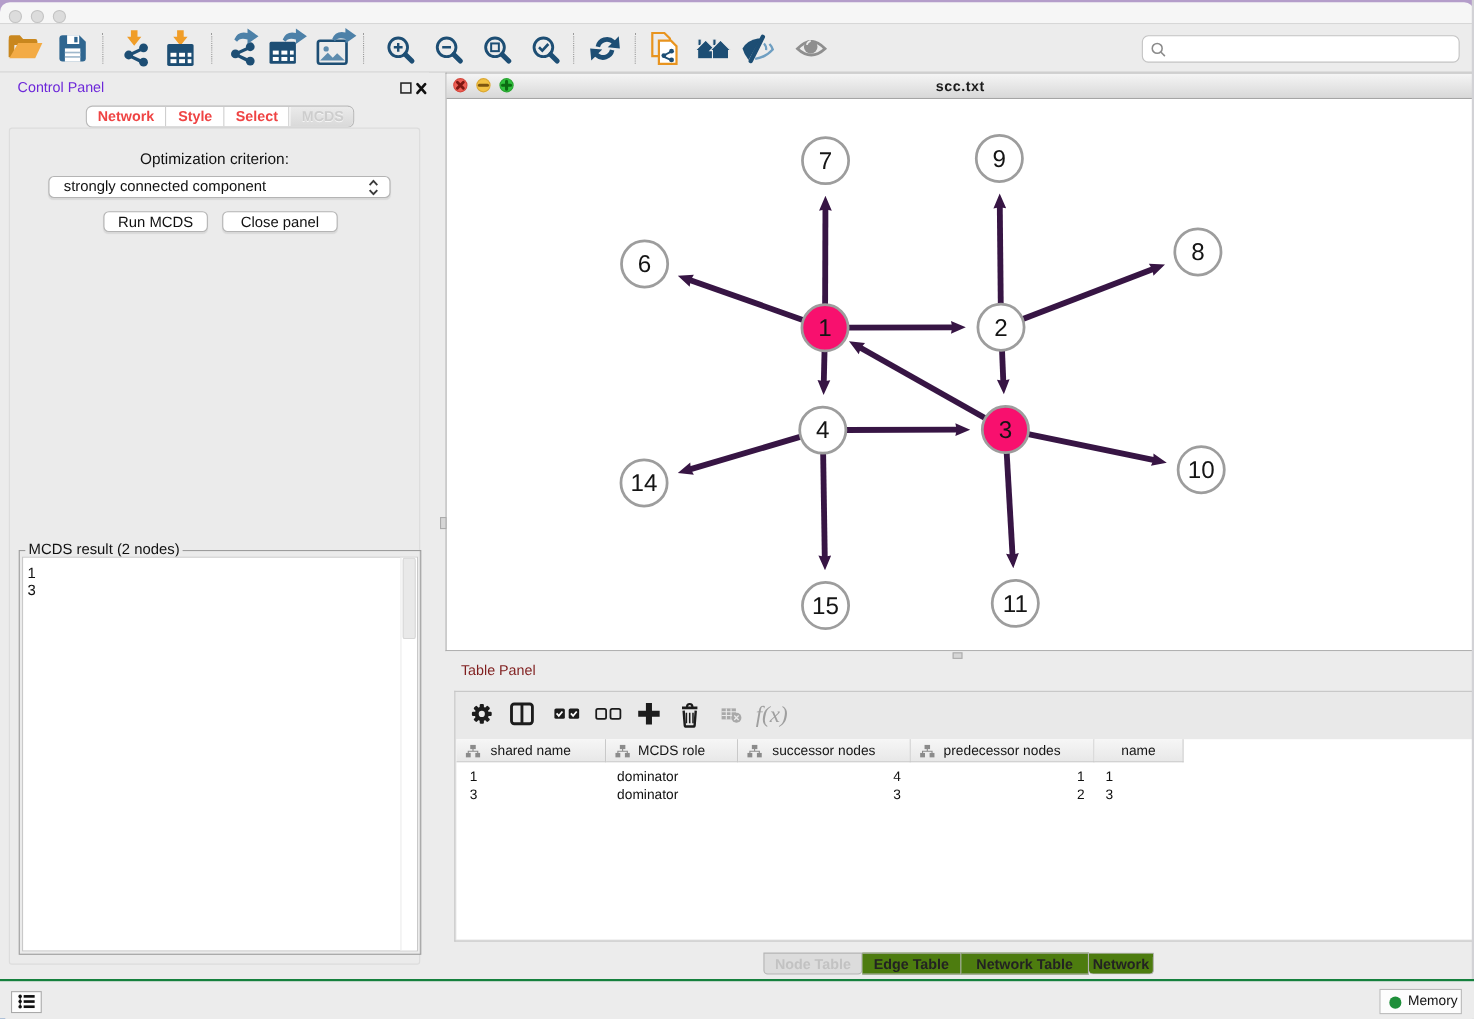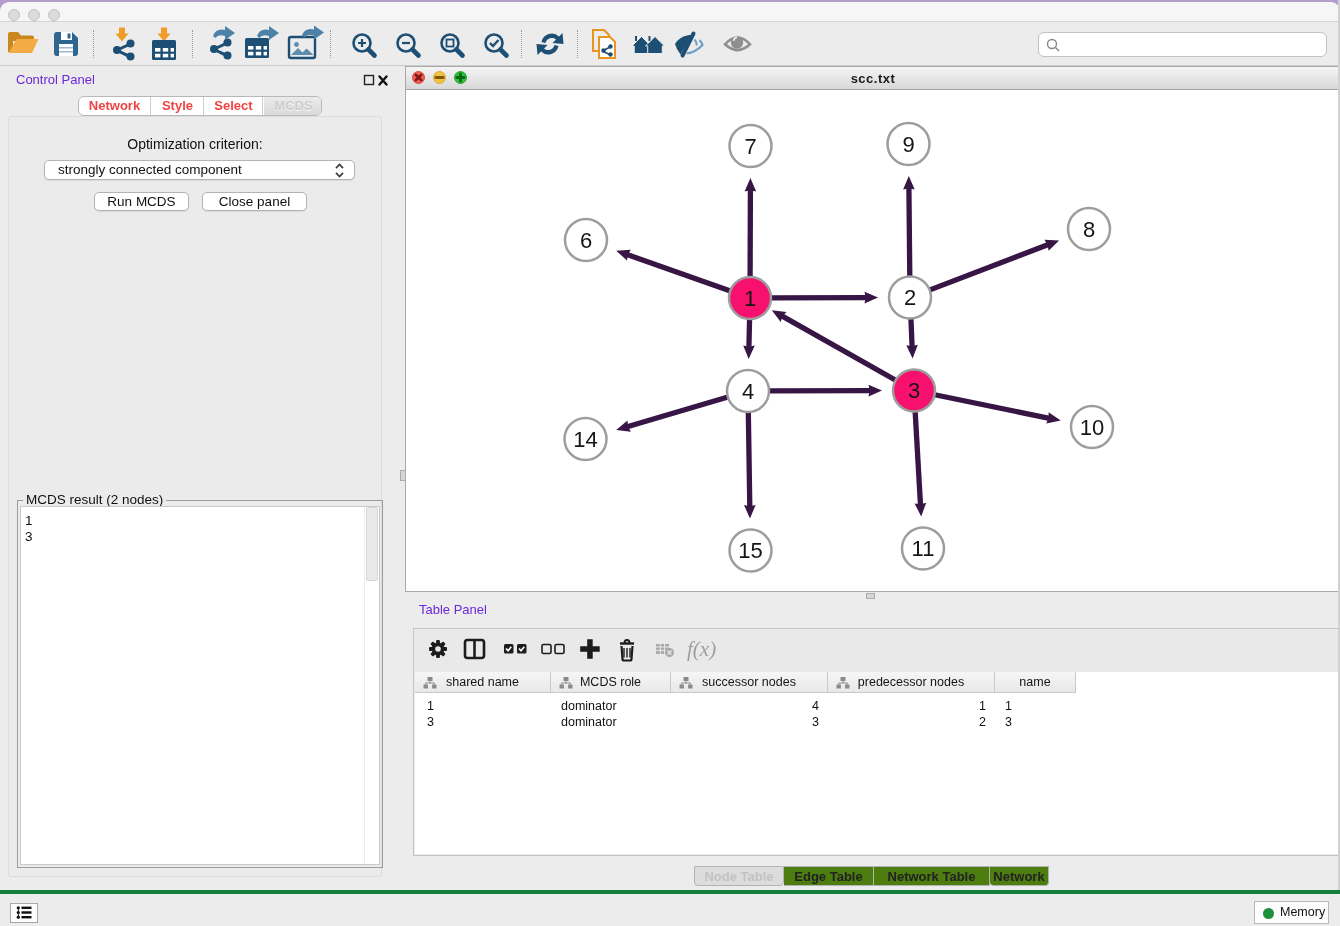--- a/index.html
+++ b/index.html
@@ -36,7 +36,7 @@
 
 #hsplit { left:405px; top:592px; width:935px; height:8px; background:#ececec; }
 #tpanel { left:405px; top:600px; width:935px; height:290px; background:#ececec; }
-#tphead { position:absolute; left:14px; top:2px; font-size:13px; color:#6d28d9; }
+#tphead { position:absolute; left:14px; top:2px; font-size:13px; color:#7f1d1d; }
 #tpbox { position:absolute; left:8px; top:28px; width:927px; height:228px; background:#e9e9e9; border:1px solid #c5c5c5; border-right:none; }
 #tptable { position:absolute; left:1px; top:43px; right:0; bottom:1px; background:#fff; }
 .th { position:absolute; top:0; height:21px; background:linear-gradient(#f6f6f6,#e8e8e8); border-right:1px solid #c9c9c9; border-bottom:1px solid #c9c9c9; font-size:12.5px; color:#151515; text-align:center; line-height:21px; }

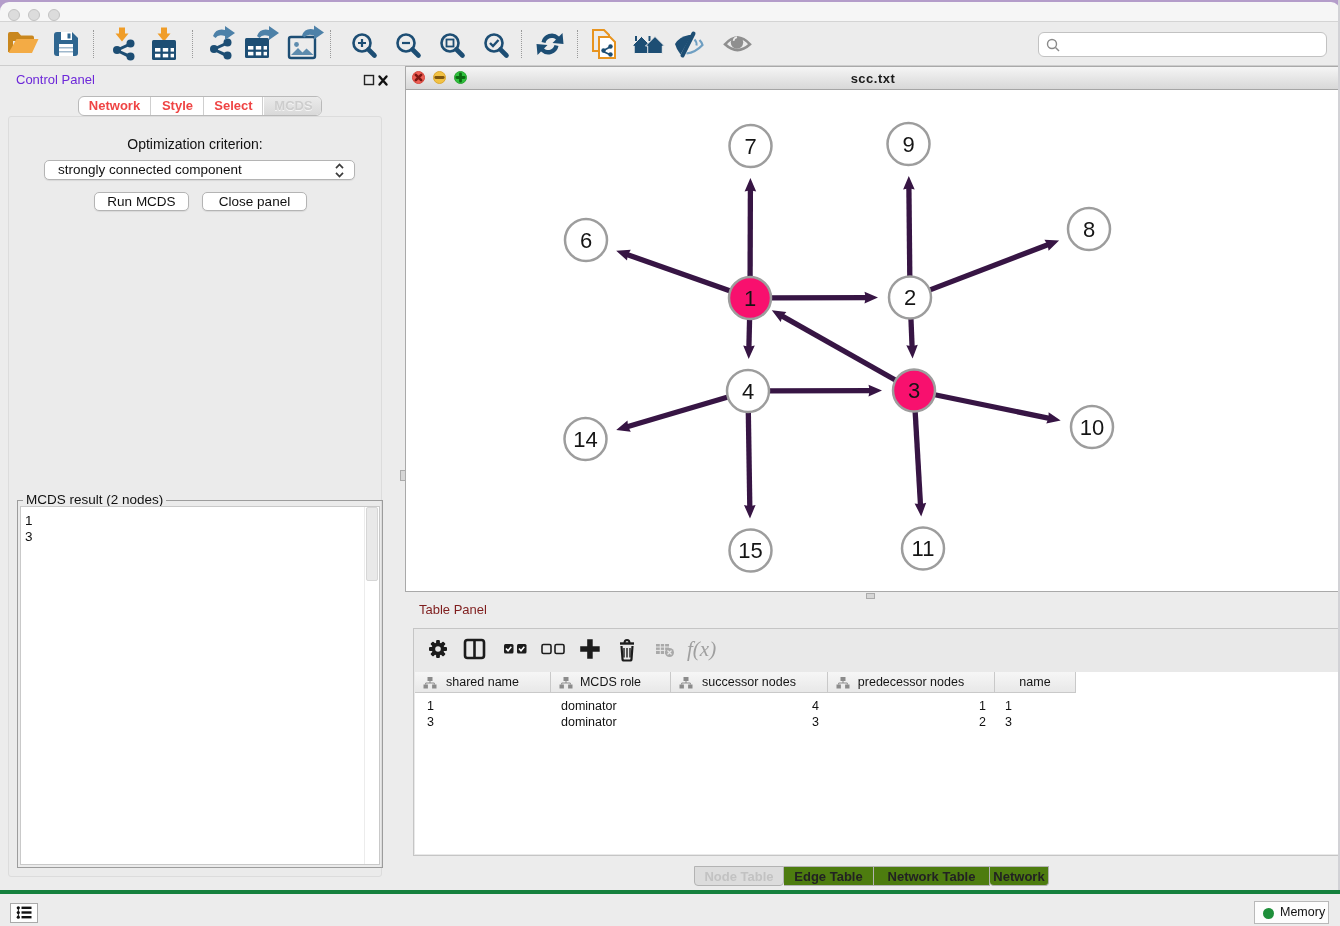--- a/index.html
+++ b/index.html
@@ -44,7 +44,7 @@
 .td { position:absolute; font-size:12.5px; color:#111; height:16px; line-height:16px; }
 .btab { position:absolute; top:266px; height:20px; background:#4d7c0f; border:1px solid #b3b3b3; font-size:13px; font-weight:bold; color:#222; text-align:center; line-height:19px; }
 
-#statusbar { left:0; top:890px; width:1340px; height:36px; background:#ececec; border-top:4px solid #15803d; }
+#statusbar { left:0; top:890px; width:1340px; height:36px; background:#ececec; border-top:2px solid #15803d; }
 #listbtn { position:absolute; left:10px; top:9px; width:28px; height:20px; background:#fdfdfd; border:1px solid #a9a9a9; }
 #membtn { position:absolute; left:1254px; top:7px; width:75px; height:23px; background:#fdfdfd; border:1px solid #b9b9b9; font-size:12.5px; color:#111; text-align:left; line-height:21px; padding-left:25px; }
 #memdot { position:absolute; left:8px; top:5.5px; width:11px; height:11px; border-radius:50%; background:#1e8f3a; }

